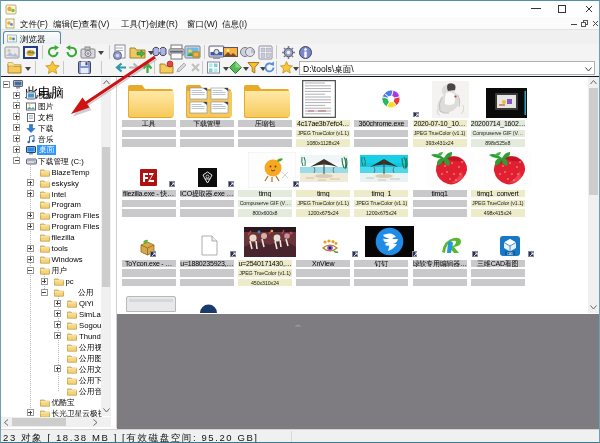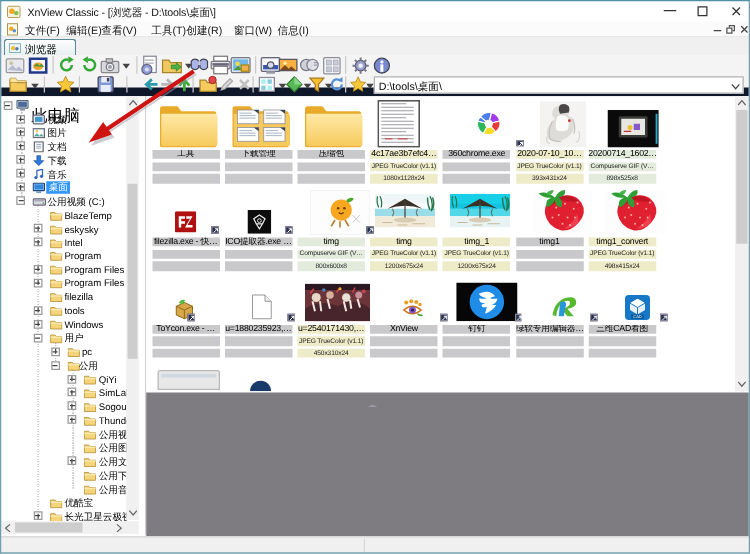--- a/index.html
+++ b/index.html
@@ -12,7 +12,6 @@
       <circle cx="4.5" cy="6" r="2.2" fill="#f5a623"></circle>
       <circle cx="8" cy="7.5" r="1.8" fill="#7ec24a"></circle>
     </svg>
-<div class="abs" style="left:21px;top:3.5px;font-size:8.5px;color:#111;letter-spacing:-0.1px">XnView Classic - [浏览器 - D:\tools\桌面\]</div>
 <div class="abs" style="left:530px;top:7px;width:10px;height:1px;background:#333"></div>
 <div class="abs" style="left:557px;top:4px;width:8px;height:8px;border:1px solid #333"></div>
 <svg class="abs" style="left:584px;top:4px" width="8" height="8" viewBox="0 0 8 8">

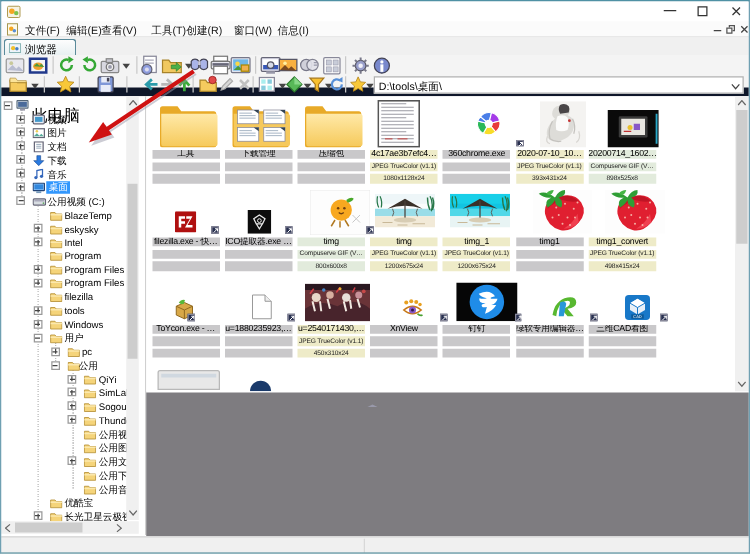--- a/index.html
+++ b/index.html
@@ -150,7 +150,7 @@
       <rect x="7.3" y="7.5" width="2.4" height="6" fill="#fff"></rect>
     </svg>
 </div>
-<div class="abs" style="left:1px;top:60px;width:598px;height:17px;background:#f4f4f4;border-bottom:7px solid #0f172a">
+<div class="abs" style="left:1px;top:60px;width:598px;height:17px;background:#f4f4f4;border-bottom:1px solid #0f172a">
 <svg class="abs" style="left:6px;top:0px" width="15" height="15" viewBox="0 0 15 15">
       <path d="M1 4 h4.5 l1.5 2 H14 v7 H1 z" fill="#f5cb5e" stroke="#a8832a"></path>
       <path d="M1 6 h13 v-1.5 h-7 l-1.5-2 H1 z" fill="#fbe49a" stroke="#a8832a" stroke-width="0.5"></path>

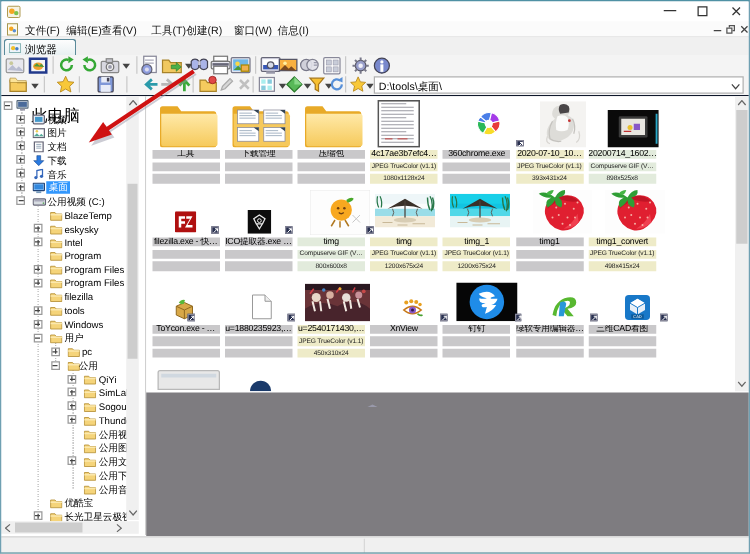--- a/index.html
+++ b/index.html
@@ -306,7 +306,7 @@
       <rect x="1.5" y="3" width="8" height="1.2" fill="#aab"></rect>
       <circle cx="8.8" cy="5.5" r="0.7" fill="#6a6"></circle>
     </svg>
-<div class="abs" style="left:37px;top:79.6px;color:#000;font-size:7.7px;line-height:9px;white-space:nowrap">公用视频 (C:)</div>
+<div class="abs" style="left:37px;top:79.6px;color:#000;font-size:7.7px;line-height:9px;white-space:nowrap">下载管理 (C:)</div>
 <svg class="abs" style="left:38.5px;top:90.6px" width="10" height="9" viewBox="0 0 10 9">
       <path d="M0.5 2 h3.5 l1 1.2 H9.5 v5 H0.5 z" fill="#f5d47a" stroke="#b8923a" stroke-width="0.7"></path>
       <path d="M0.5 3.8 h9" stroke="#fbe8ad" stroke-width="1.2"></path>

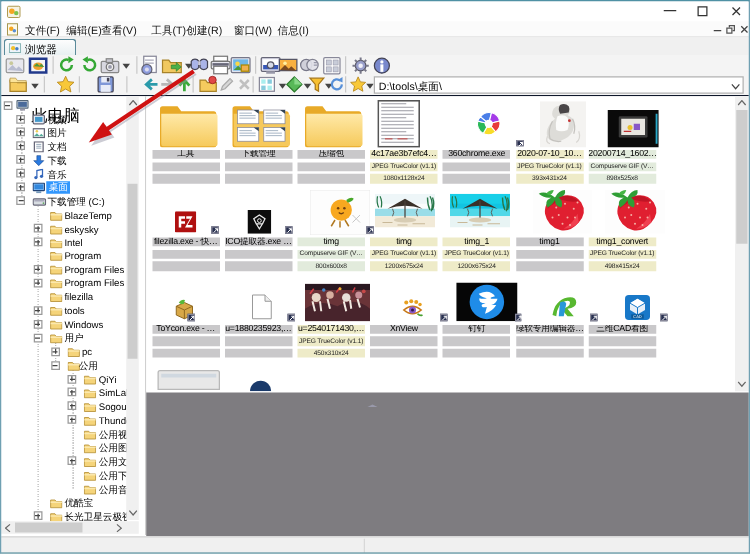--- a/index.html
+++ b/index.html
@@ -391,7 +391,7 @@
       <path d="M0.5 2 h3.5 l1 1.2 H9.5 v5 H0.5 z" fill="#f5d47a" stroke="#b8923a" stroke-width="0.7"></path>
       <path d="M0.5 3.8 h9" stroke="#fbe8ad" stroke-width="1.2"></path>
     </svg>
-<div class="abs" style="left:62px;top:211.0px;color:#000;font-size:7.7px;line-height:9px;white-space:nowrap">公用</div>
+<div class="abs" style="left:77px;top:211.0px;color:#000;font-size:7.7px;line-height:9px;white-space:nowrap">公用</div>
 <div class="abs" style="left:53.0px;top:222.5px;width:7px;height:7px;background:#fff;border:1px solid #999"></div>
 <div class="abs" style="left:54.5px;top:225.5px;width:4px;height:1px;background:#444"></div>
 <div class="abs" style="left:56.0px;top:224.0px;width:1px;height:4px;background:#444"></div>

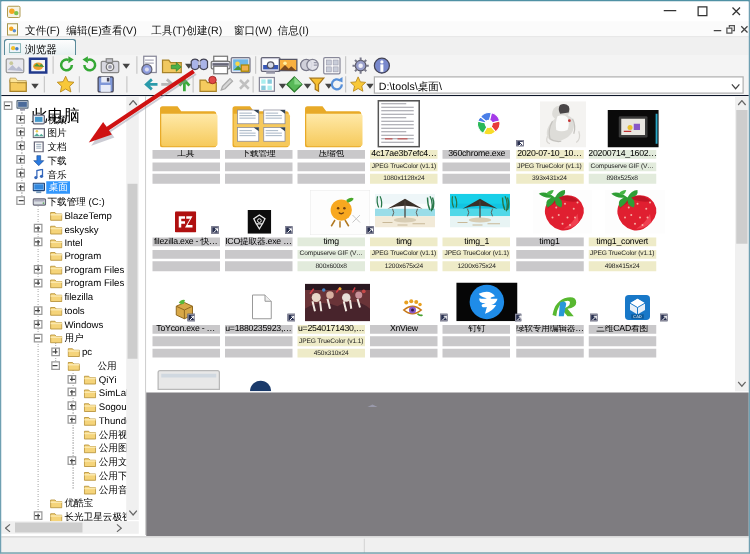--- a/index.html
+++ b/index.html
@@ -870,6 +870,7 @@
       <path d="M1 2.5 L5 0.5 L9 2.5" fill="#99a"></path>
     </svg></div>
 <div class="abs" style="left:1px;top:429px;width:598px;height:13px;background:#f0f0f0;border-top:1px solid #d4d4d4">
+    <div class="abs" style="left:2px;top:1.5px;font-size:9.5px;letter-spacing:1.6px;color:#111">23 对象 [ 18.38 MB ] [有效磁盘空间: 95.20 GB]</div>
     <div class="abs" style="left:290px;top:1px;width:1px;height:11px;background:#d8d8d8"></div>
   </div>
 <svg class="abs" style="left:0;top:0;z-index:60;pointer-events:none" width="600" height="443">

